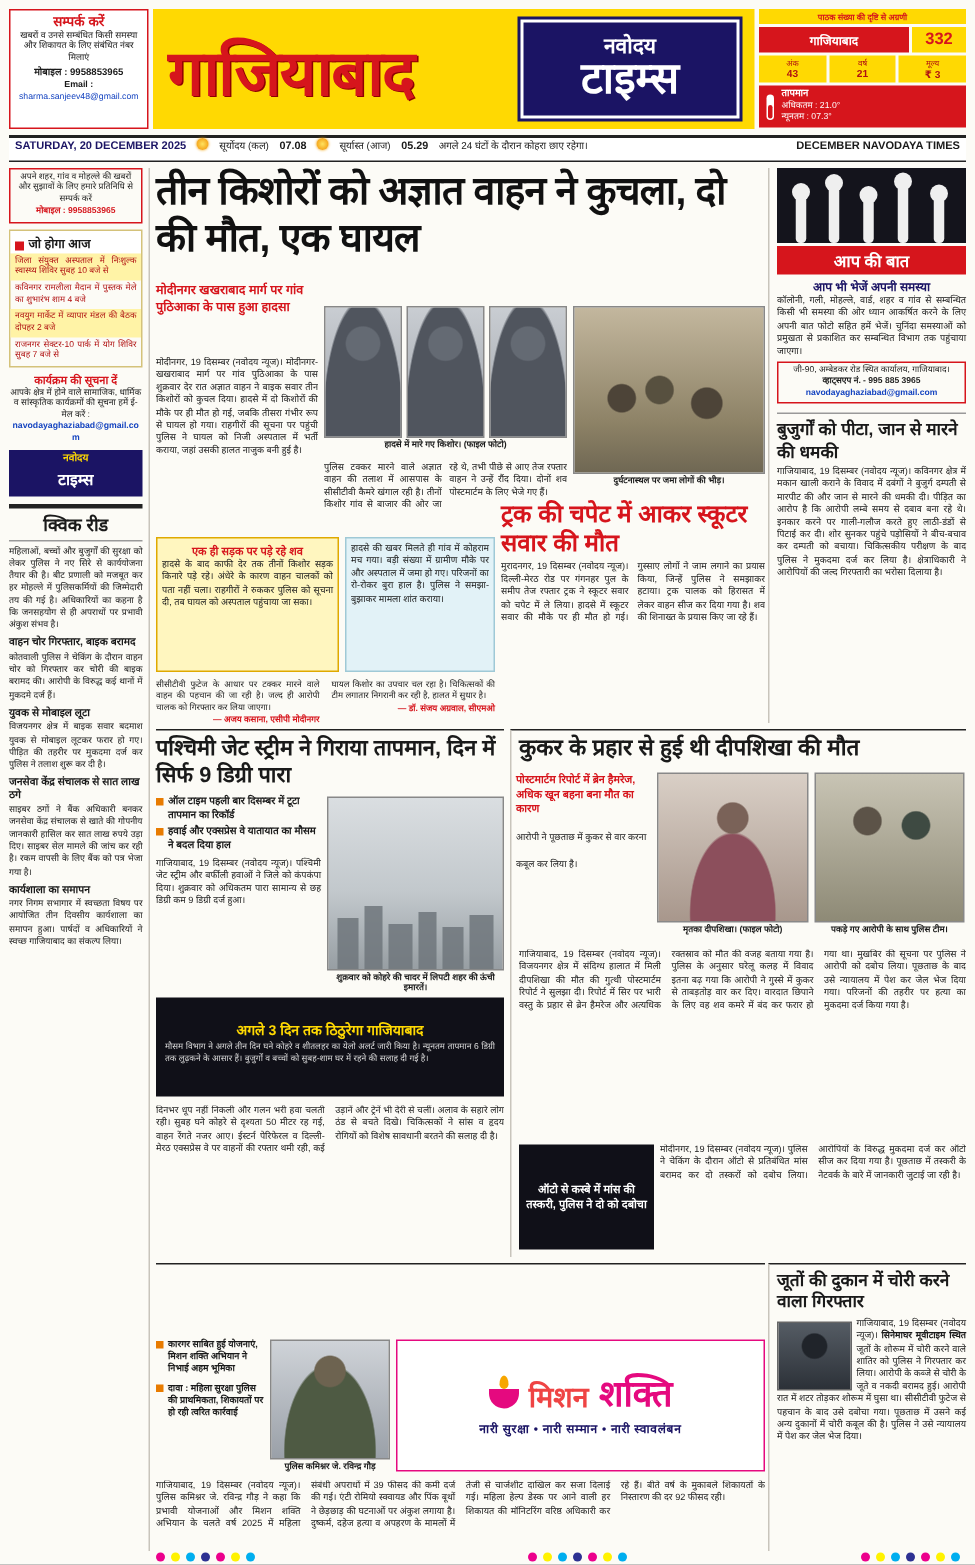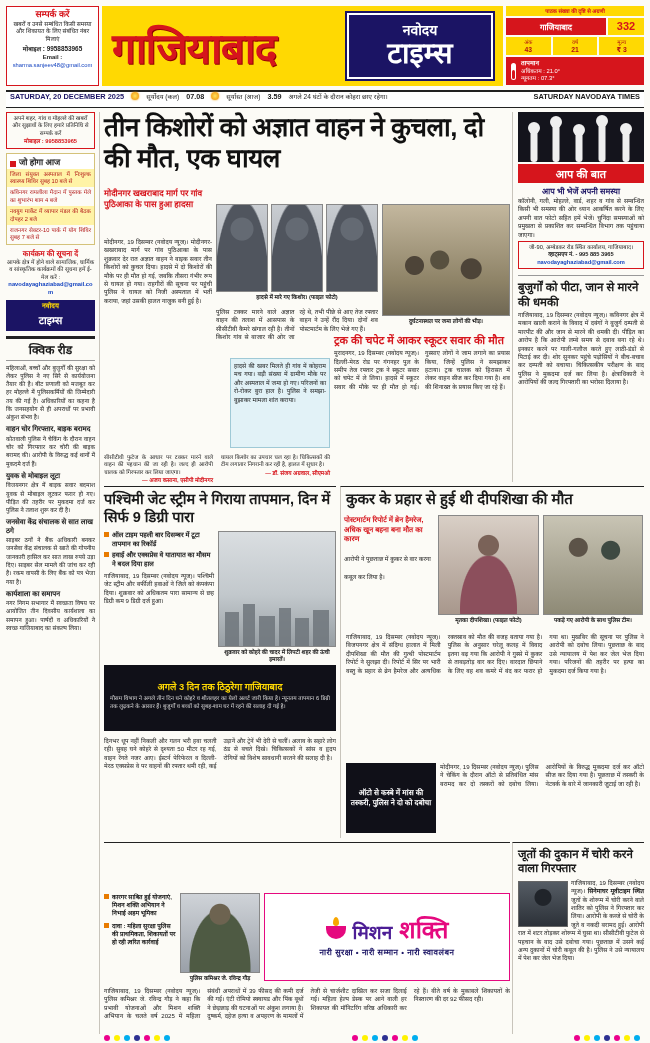--- a/index.html
+++ b/index.html
@@ -229,7 +229,7 @@
     <span class="timeval">07.08</span>
     <span class="sun"></span>
     <span>सूर्यास्त (आज)</span>
-    <span class="timeval">3.59</span>
+    <span class="timeval">05.29</span>
     <span>अगले 24 घंटों के दौरान कोहरा छाए रहेगा।</span>
     <span class="brand-en">SATURDAY NAVODAYA TIMES</span>
   </div>

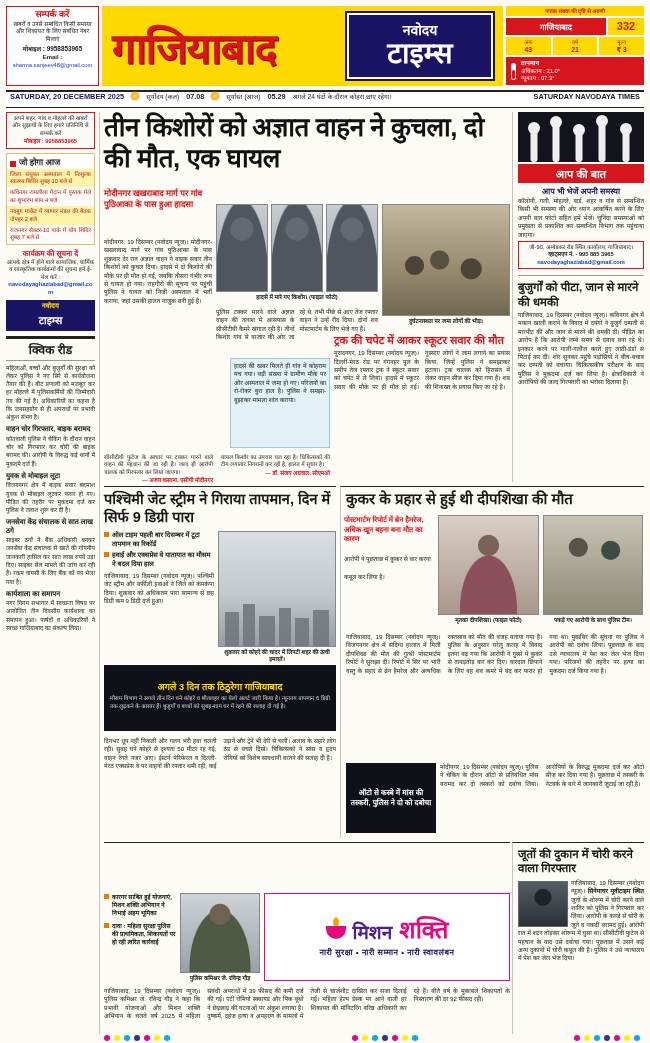--- a/index.html
+++ b/index.html
@@ -231,7 +231,7 @@
     <span>सूर्यास्त (आज)</span>
     <span class="timeval">05.29</span>
     <span>अगले 24 घंटों के दौरान कोहरा छाए रहेगा।</span>
-    <span class="brand-en">SATURDAY NAVODAYA TIMES</span>
+    <span class="brand-en">DECEMBER NAVODAYA TIMES</span>
   </div>
 
   <div class="abs left-rail">

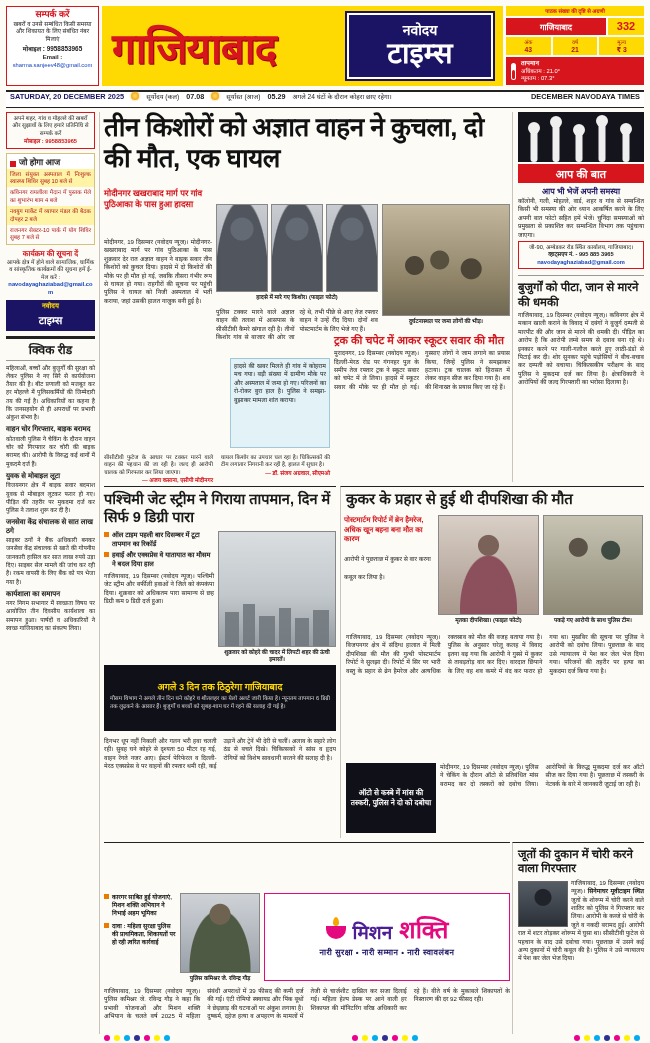--- a/index.html
+++ b/index.html
@@ -94,7 +94,7 @@
   .note-title{color:#d6151c;font-weight:bold;font-size:7.4px;text-align:center;margin-bottom:1px;}
   .note-cyan{left:126px;top:246px;width:100px;height:90px;background:#e2f2f7;border:1px solid #9fc9d6;padding:3px;}
   .truck{left:230px;top:222px;width:176px;height:148px;}
-  .truck-head{color:#d6151c;font-weight:bold;font-size:11px;line-height:1.2;margin-bottom:2px;}
+  .truck-head{color:#d6151c;font-weight:bold;font-size:16px;line-height:1.2;margin-bottom:2px;}
   .truck-body{column-count:2;column-gap:6px;height:116px;overflow:hidden;}
   .quotes{left:0;top:342px;width:226px;display:flex;gap:8px;}
   .quote{flex:1;font-size:5.7px;line-height:1.3;text-align:justify;}

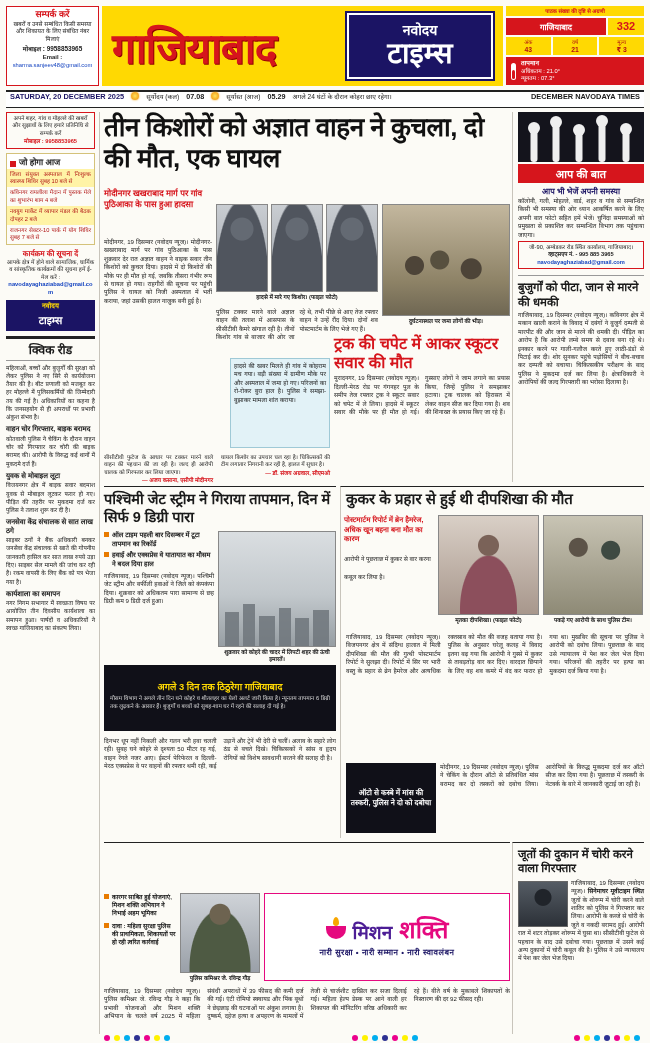--- a/index.html
+++ b/index.html
@@ -293,6 +293,10 @@
 
     <div class="abs m-mid bodytext">पुलिस टक्कर मारने वाले अज्ञात वाहन की तलाश में आसपास के सीसीटीवी कैमरे खंगाल रही है। तीनों किशोर गांव से बाजार की ओर जा रहे थे, तभी पीछे से आए तेज रफ्तार वाहन ने उन्हें रौंद दिया। दोनों शव पोस्टमार्टम के लिए भेजे गए हैं।</div>
 
+    <div class="abs note-yellow">
+      <div class="note-title">एक ही सड़क पर पड़े रहे शव</div>
+      <div class="bodytext">हादसे के बाद काफी देर तक तीनों किशोर सड़क किनारे पड़े रहे। अंधेरे के कारण वाहन चालकों को पता नहीं चला। राहगीरों ने रुककर पुलिस को सूचना दी, तब घायल को अस्पताल पहुंचाया जा सका।</div>
+    </div>
     <div class="abs note-cyan">
       <div class="bodytext">हादसे की खबर मिलते ही गांव में कोहराम मच गया। बड़ी संख्या में ग्रामीण मौके पर और अस्पताल में जमा हो गए। परिजनों का रो-रोकर बुरा हाल है। पुलिस ने समझा-बुझाकर मामला शांत कराया।</div>
     </div>

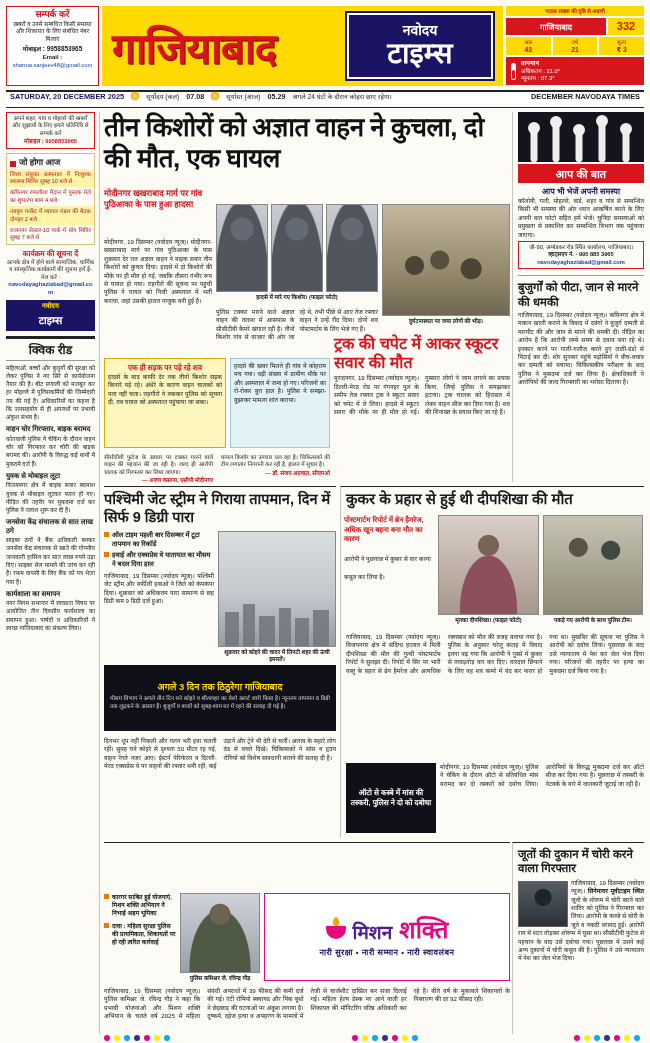--- a/index.html
+++ b/index.html
@@ -162,7 +162,7 @@
   .lamp{width:20px;height:13px;background:#e5097f;border-radius:0 0 12px 12px;position:relative;flex:none;margin-bottom:3px;}
   .lamp::after{content:"";position:absolute;top:-9px;left:7px;width:6px;height:9px;background:#f7a600;
                border-radius:50% 50% 50% 50%/65% 65% 35% 35%;}
-  .mission-t1{color:#4c1d95;font-size:19px;font-weight:bold;line-height:1;}
+  .mission-t1{color:#ef4444;font-size:19px;font-weight:bold;line-height:1;}
   .mission-t2{color:#e5097f;font-size:24px;font-weight:bold;line-height:1;}
   .mission-tag{color:#1b1464;font-weight:bold;font-size:8px;margin-top:4px;letter-spacing:0.5px;}
   .wo-body{left:0;top:144px;width:406px;height:46px;column-count:4;column-gap:7px;overflow:hidden;}

